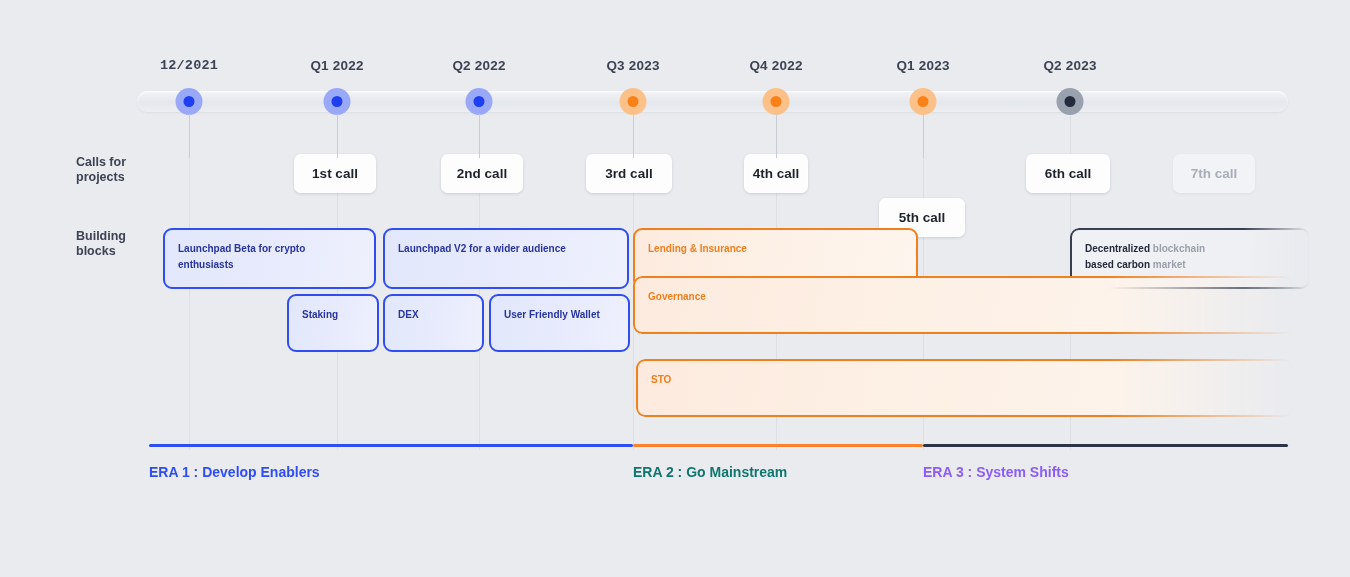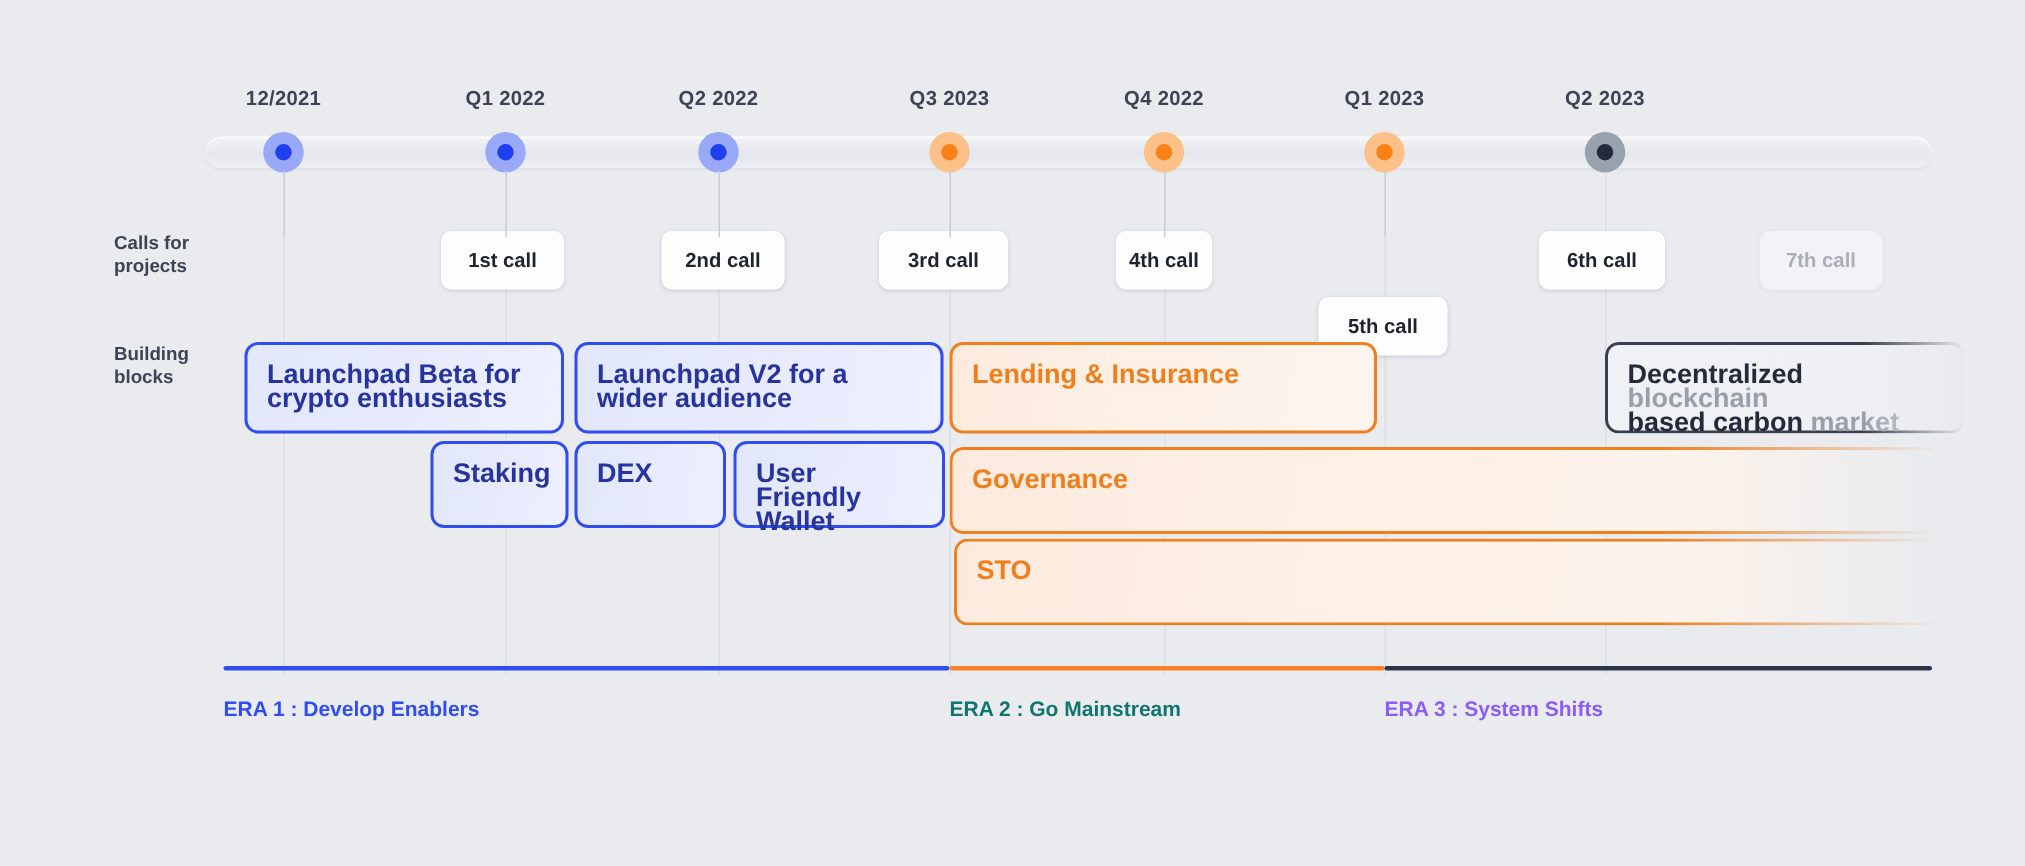--- a/index.html
+++ b/index.html
@@ -164,7 +164,7 @@
   <div class="track"></div>
 
   <div id="periods">
-      <div class="period" style="left: 189px;">12/2021</div>
+      <div class="period" style="left: 189px; font-family: Liberation Mono, monospace;">12/2021</div>
       <div class="dot blue" style="left: 189px;">
         <i></i>
       </div>

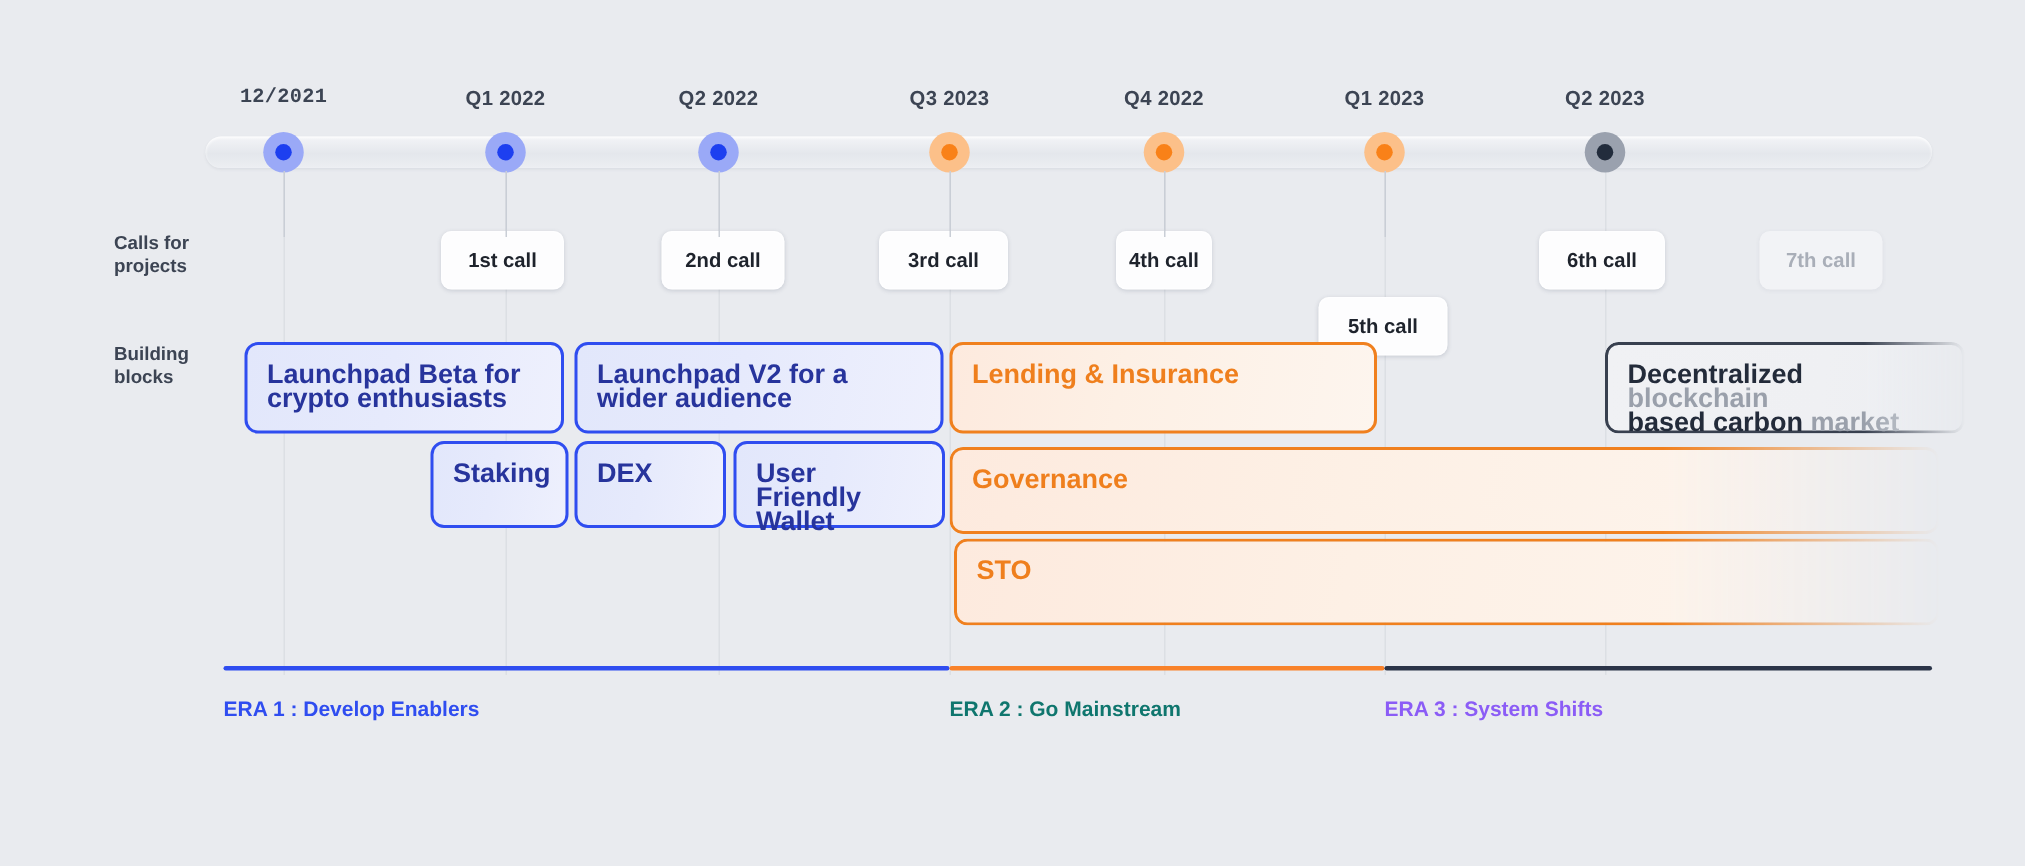--- a/index.html
+++ b/index.html
@@ -104,7 +104,7 @@
     border:2px solid;
     box-sizing:border-box;
     padding:11px 13px;
-    font-size:18px;
+    font-size:10px;
     font-weight:bold;
     line-height:16px;
   }

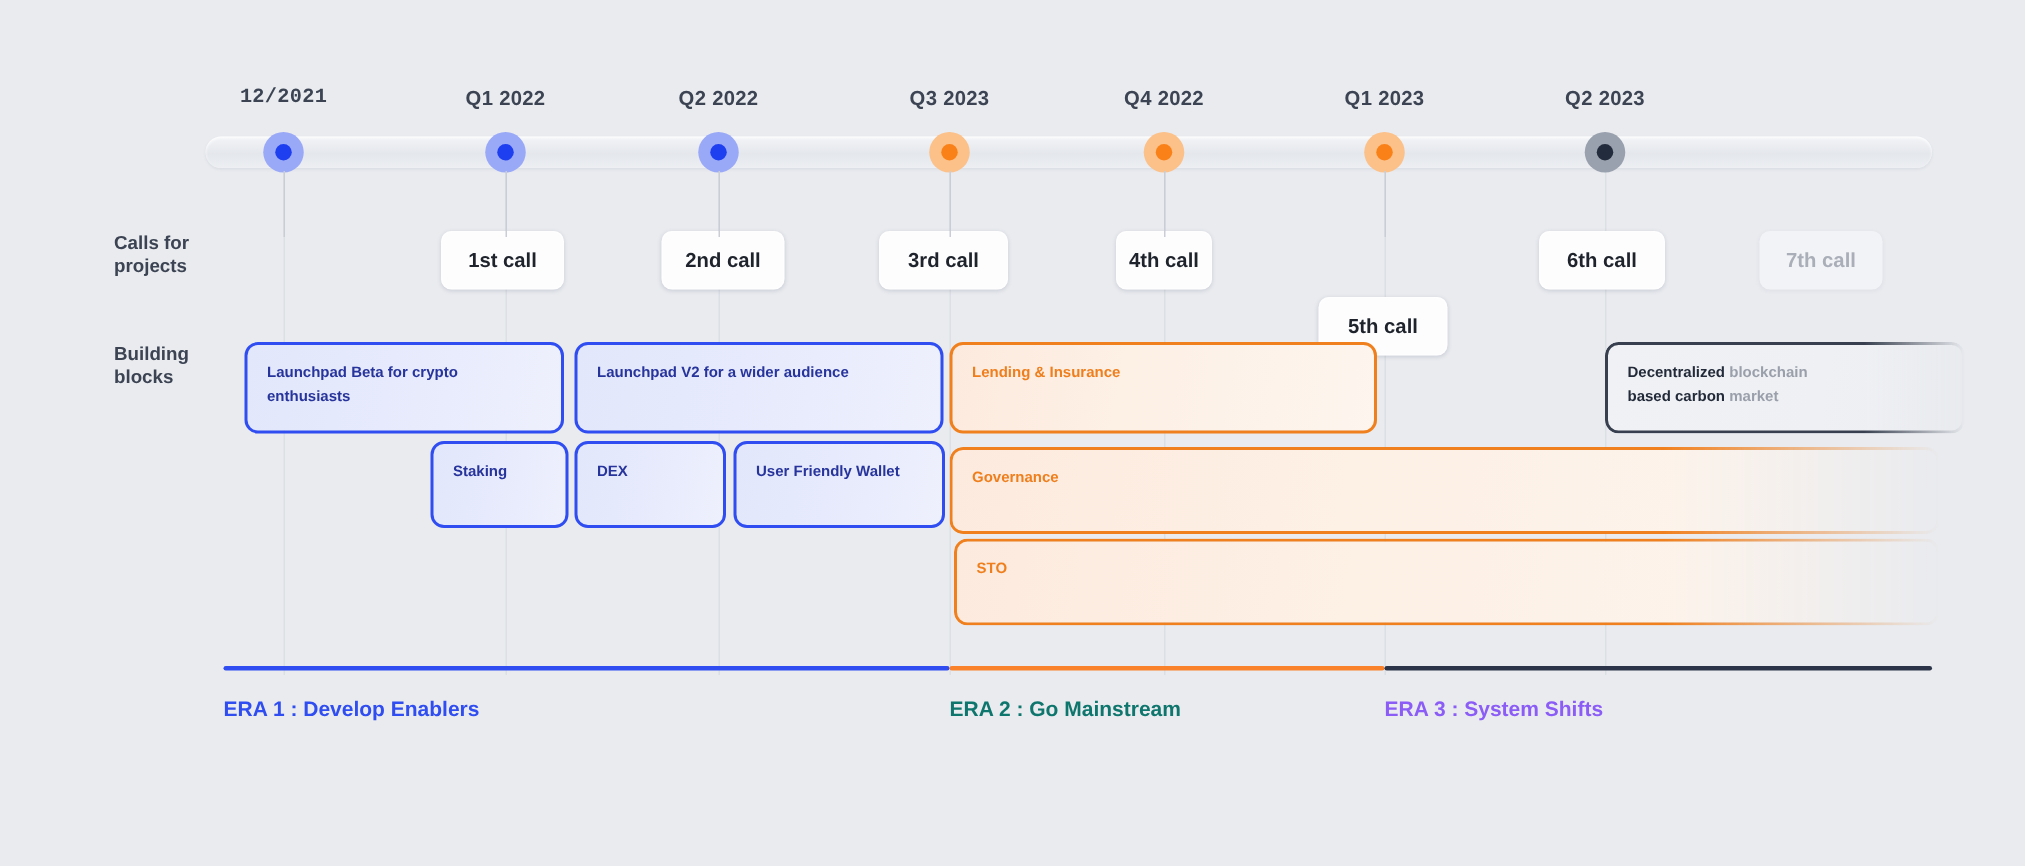--- a/index.html
+++ b/index.html
@@ -223,7 +223,7 @@
       <div class="block blue" style="left: 287px; top: 294px; width: 92px; height: 58px;">Staking</div>
       <div class="block blue" style="left: 383px; top: 294px; width: 101px; height: 58px;">DEX</div>
       <div class="block blue" style="left: 489px; top: 294px; width: 141px; height: 58px;">User Friendly Wallet</div>
-      <div class="block orange fade" style="left: 633px; top: 298px; width: 660px; height: 58px;">Governance</div>
+      <div class="block orange fade" style="left: 633px; top: 276px; width: 660px; height: 58px;">Governance</div>
       <div class="block orange fade" style="left: 636px; top: 359px; width: 657px; height: 58px;">STO</div>
     </div>
 

